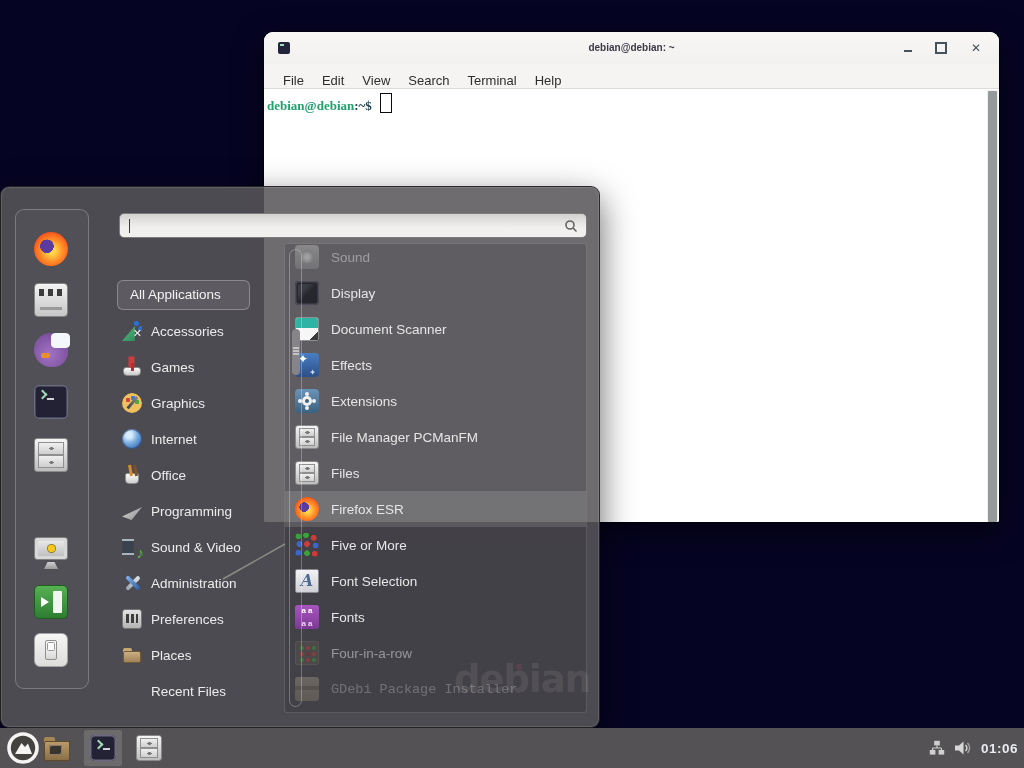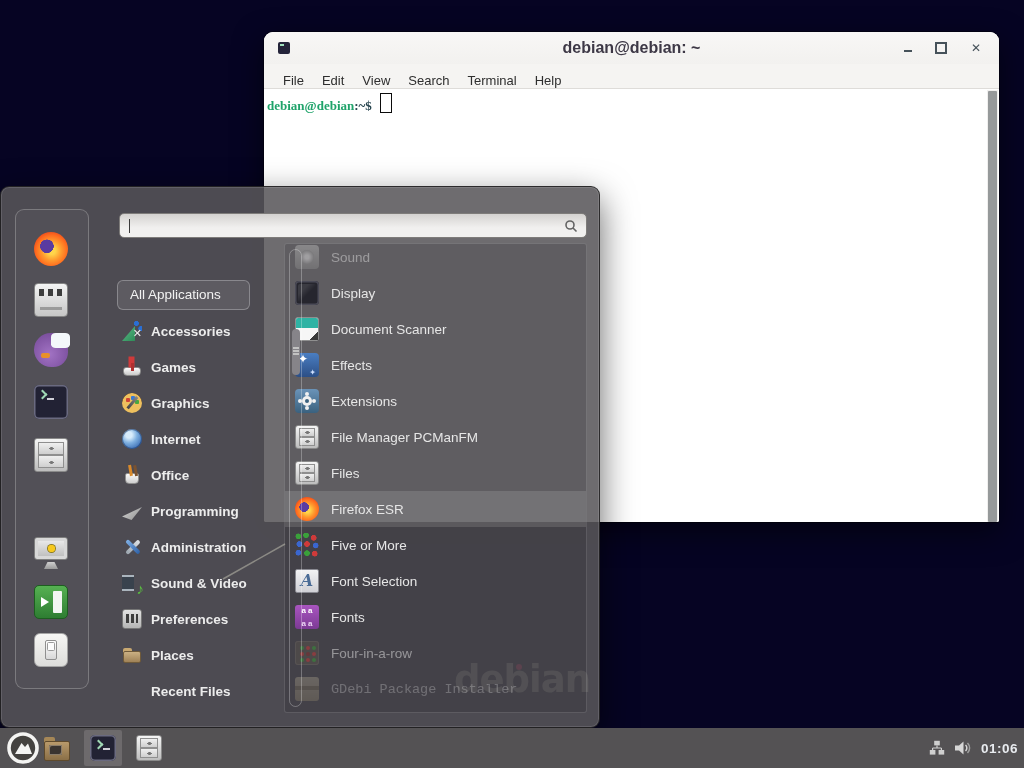--- a/index.html
+++ b/index.html
@@ -17,7 +17,7 @@
     box-shadow:0 10px 30px rgba(0,0,0,.55), 0 0 0 1px rgba(0,0,0,.35);}
   .term-titlebar{position:relative;height:32px;background:linear-gradient(#f8f7f6,#f2f1ef);}
   .term-title{position:absolute;left:0;right:0;top:0;height:32px;line-height:32px;text-align:center;
-    font-size:16px;font-weight:bold;color:#3d3846;}
+    font-size:10px;font-weight:bold;color:#3d3846;}
   .term-mini-icon{position:absolute;left:14px;top:10px;width:12px;height:12px;background:#24243a;border-radius:2px;}
   .term-mini-icon::before{content:"";position:absolute;left:2px;top:2px;width:4px;height:2px;background:#9fe0bd;}
   .tc{position:absolute;top:9px;width:14px;height:14px;display:flex;align-items:center;justify-content:center;cursor:default;}

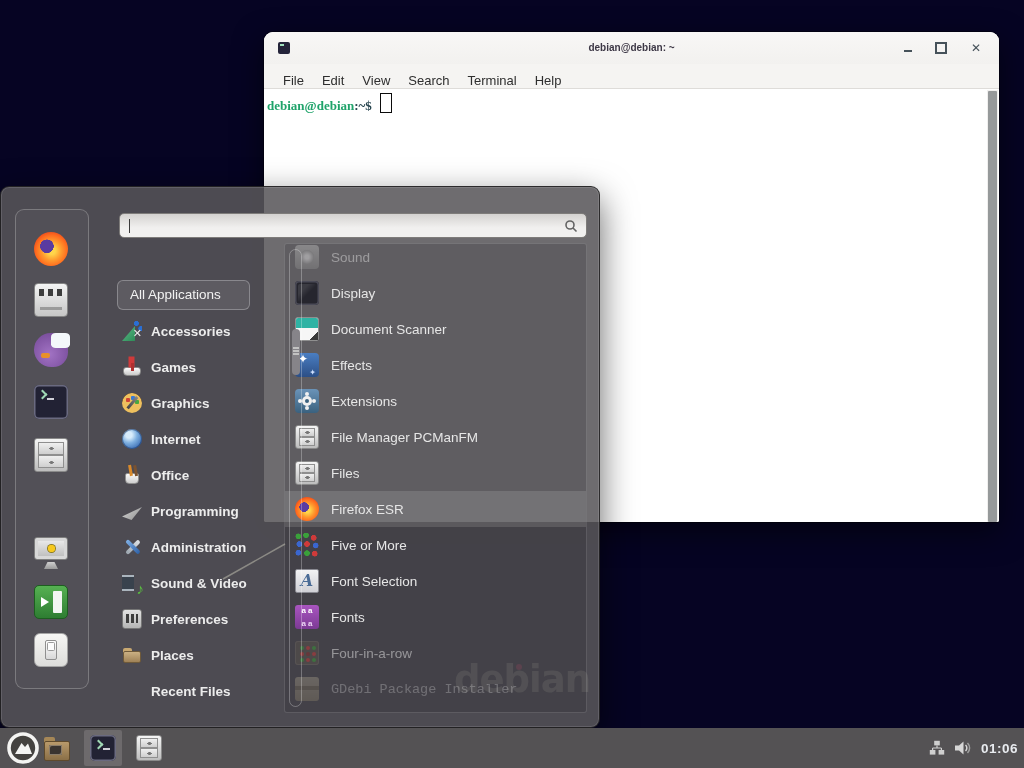--- a/index.html
+++ b/index.html
@@ -53,7 +53,7 @@
   .cat-allapps{box-sizing:border-box;width:133px;height:30px;margin:1px 0 3px 4px;padding-left:12px;line-height:28px;
     background:rgba(255,255,255,.09);border:1px solid rgba(255,255,255,.28);border-radius:6px;
     font-size:13.5px;color:#f2f2f2;cursor:pointer;}
-  .cat-row{height:36px;display:flex;align-items:center;cursor:pointer;font-weight:bold;}
+  .cat-row{height:36px;display:flex;align-items:center;cursor:pointer;}
   .cat-row .ci{width:20px;height:20px;margin:0 9px 0 9px;position:relative;flex:none;}
   .cat-row .cl{font-size:13.5px;color:#ececec;}
   .cat-row.noicon .cl{margin-left:38px;}

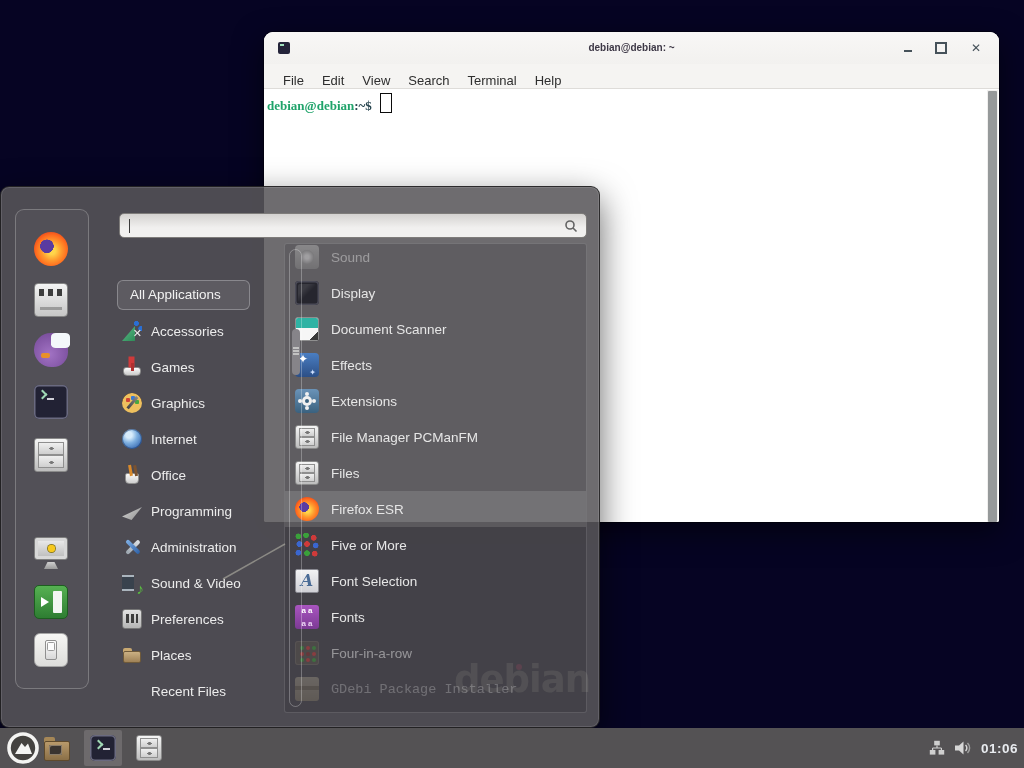--- a/index.html
+++ b/index.html
@@ -322,12 +322,12 @@
         <span class="cl">Programming</span>
         </div>
       <div class="cat-row">
+        <span class="ci icn i-sound-video"></span>
+        <span class="cl">Sound &amp; Video</span>
+        </div>
+      <div class="cat-row">
         <span class="ci icn i-administration"></span>
         <span class="cl">Administration</span>
-        </div>
-      <div class="cat-row">
-        <span class="ci icn i-sound-video"></span>
-        <span class="cl">Sound &amp; Video</span>
         </div>
       <div class="cat-row">
         <span class="ci icn i-preferences"></span>

